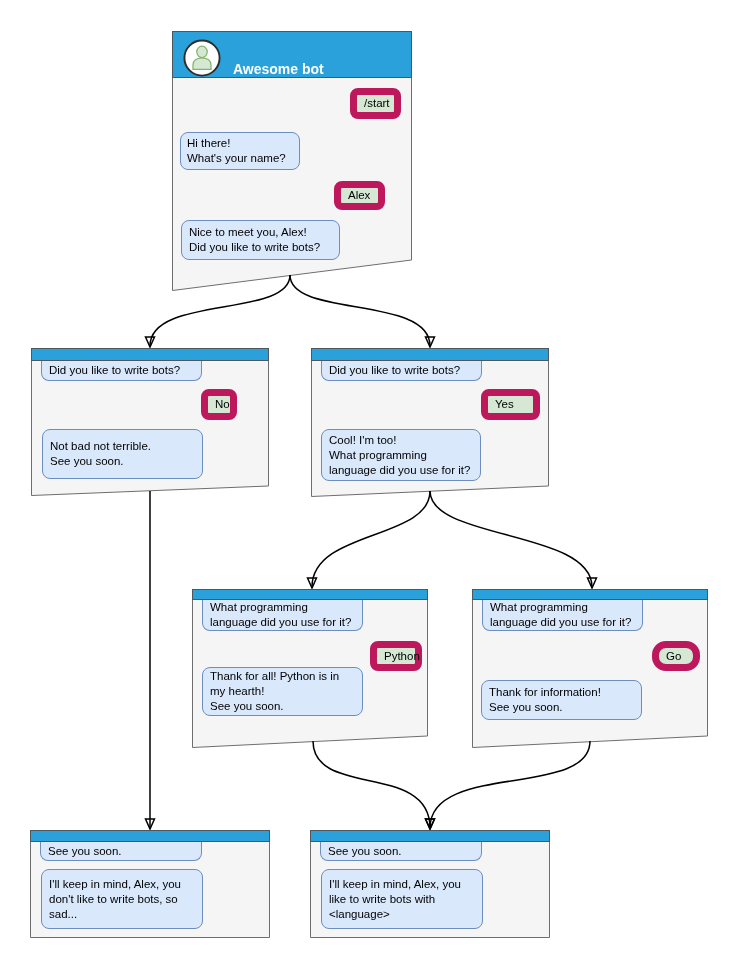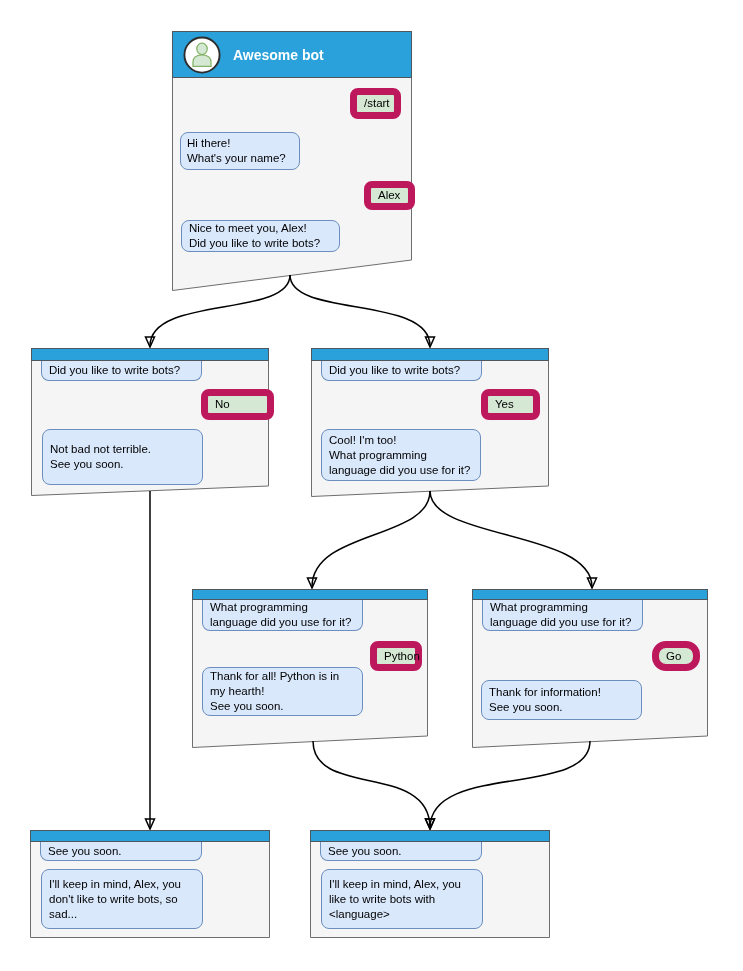--- a/index.html
+++ b/index.html
@@ -14,7 +14,7 @@
     position:absolute;left:0;top:0;right:0;box-sizing:border-box;
     background:#2aa1da;border:1px solid #4f575c;
   }
-  .titlebar.big{height:47px;display:flex;align-items:center;gap:12px;padding:0 10px;}
+  .titlebar.big{height:47px;display:flex;align-items:flex-end;gap:12px;padding:0 10px;}
   .titlebar.thin{z-index:3;}
   .bot-title{color:#ffffff;font-weight:bold;font-size:14px;}
   .avatar{width:38px;height:38px;flex:0 0 auto;}

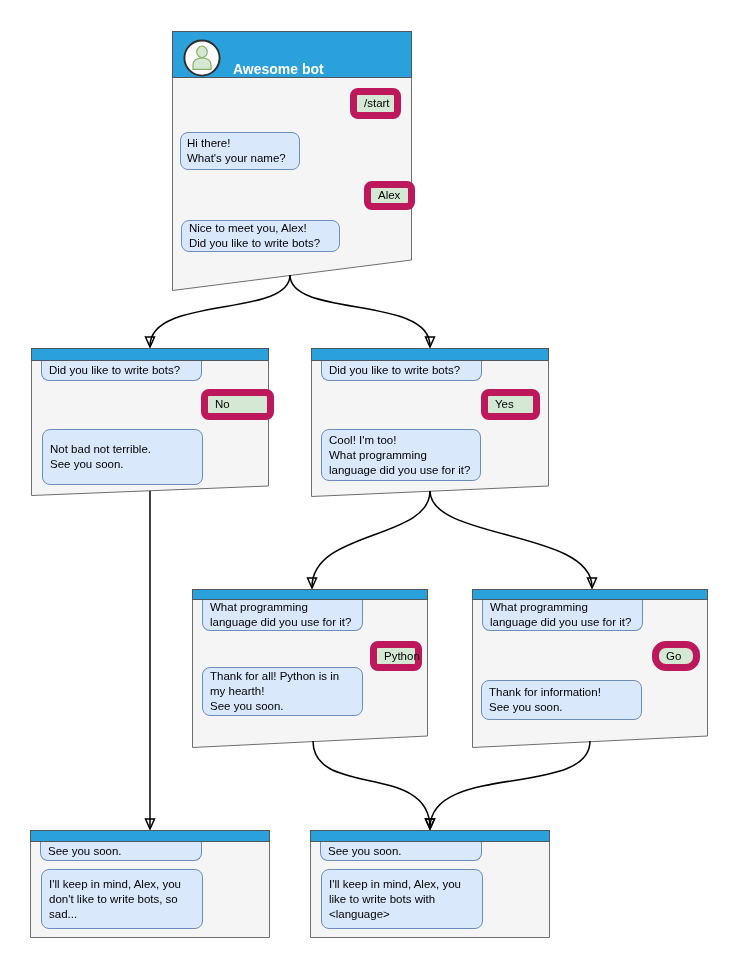--- a/index.html
+++ b/index.html
@@ -49,7 +49,7 @@
     <div class="bubble user" style="left:178px;top:57px;width:51px;height:31px;">/start</div>
     <div class="bubble bot" style="left:8px;top:101px;width:120px;height:38px;padding-left:6px;">Hi there!
 What's your name?</div>
-    <div class="bubble user" style="left:192px;top:150px;width:51px;height:29px;">Alex</div>
+    <div class="bubble user" style="left:162px;top:150px;width:51px;height:29px;">Alex</div>
     <div class="bubble bot" style="left:9px;top:189px;width:159px;height:32px;">Nice to meet you, Alex!
 Did you like to write bots?</div>
   </div>

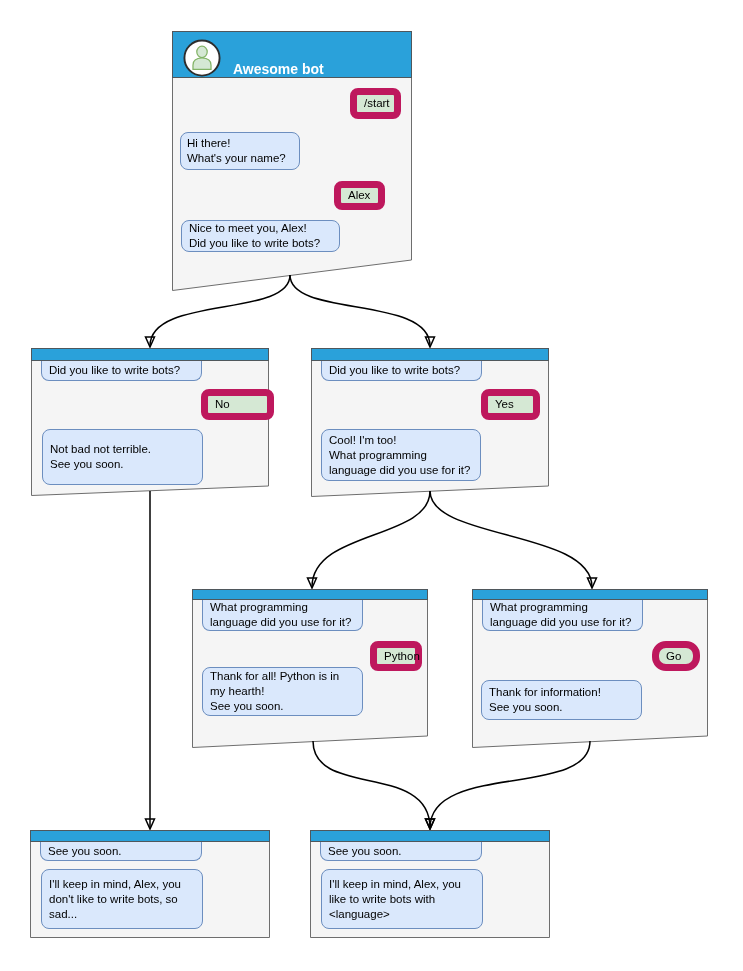--- a/index.html
+++ b/index.html
@@ -50,7 +50,7 @@
     <div class="bubble bot" style="left:8px;top:101px;width:120px;height:38px;padding-left:6px;">Hi there!
 What's your name?</div>
     <div class="bubble user" style="left:162px;top:150px;width:51px;height:29px;">Alex</div>
-    <div class="bubble bot" style="left:9px;top:189px;width:159px;height:32px;">Nice to meet you, Alex!
+    <div class="bubble bot" style="left:9px;top:189px;width:159px;height:40px;">Nice to meet you, Alex!
 Did you like to write bots?</div>
   </div>
 

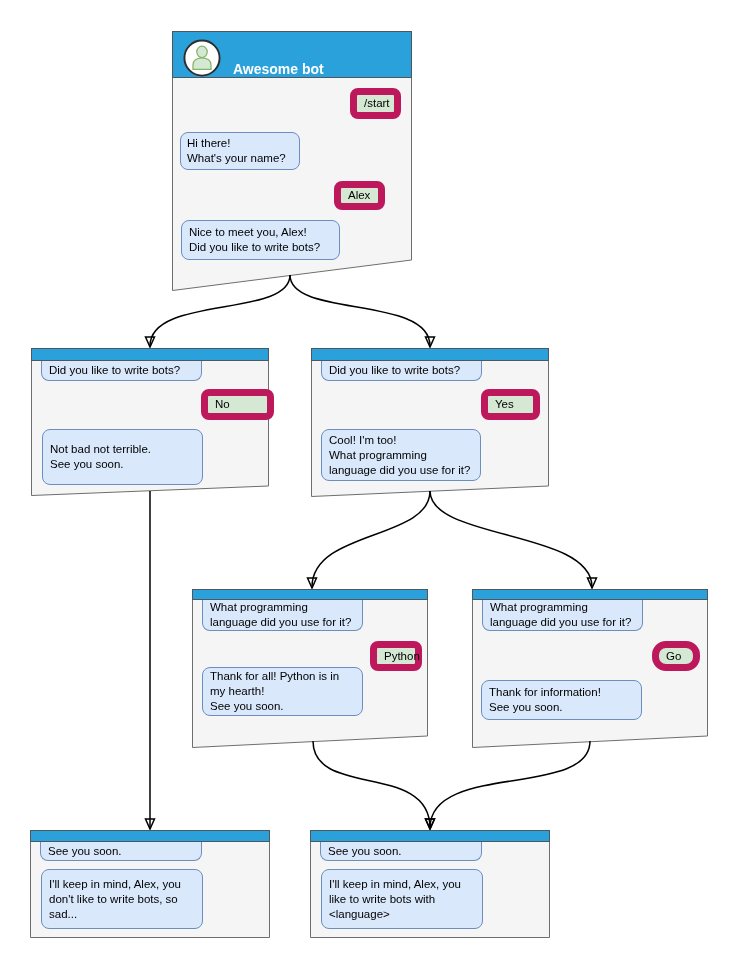--- a/index.html
+++ b/index.html
@@ -60,7 +60,7 @@
     </svg>
     <div class="titlebar thin" style="height:13px;"></div>
     <div class="bubble bot clipped" style="left:10px;top:13px;width:161px;height:20px;">Did you like to write bots?</div>
-    <div class="bubble user" style="left:170px;top:41px;width:73px;height:31px;">No</div>
+    <div class="bubble user" style="left:170px;top:41px;width:36px;height:31px;">No</div>
     <div class="bubble bot" style="left:11px;top:81px;width:161px;height:56px;">Not bad not terrible.
 See you soon.</div>
   </div>

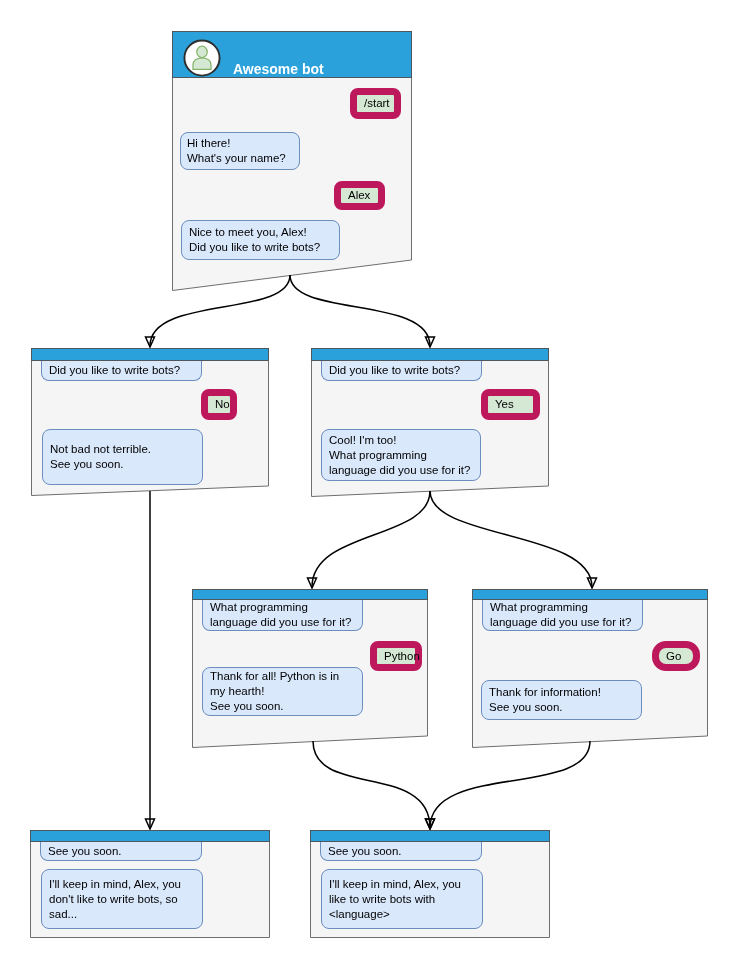--- a/index.html
+++ b/index.html
@@ -61,7 +61,7 @@
     <div class="titlebar thin" style="height:13px;"></div>
     <div class="bubble bot clipped" style="left:10px;top:13px;width:161px;height:20px;">Did you like to write bots?</div>
     <div class="bubble user" style="left:170px;top:41px;width:36px;height:31px;">No</div>
-    <div class="bubble bot" style="left:11px;top:81px;width:161px;height:56px;">Not bad not terrible.
+    <div class="bubble bot" style="left:11px;top:81px;width:161px;height:50px;">Not bad not terrible.
 See you soon.</div>
   </div>
 

